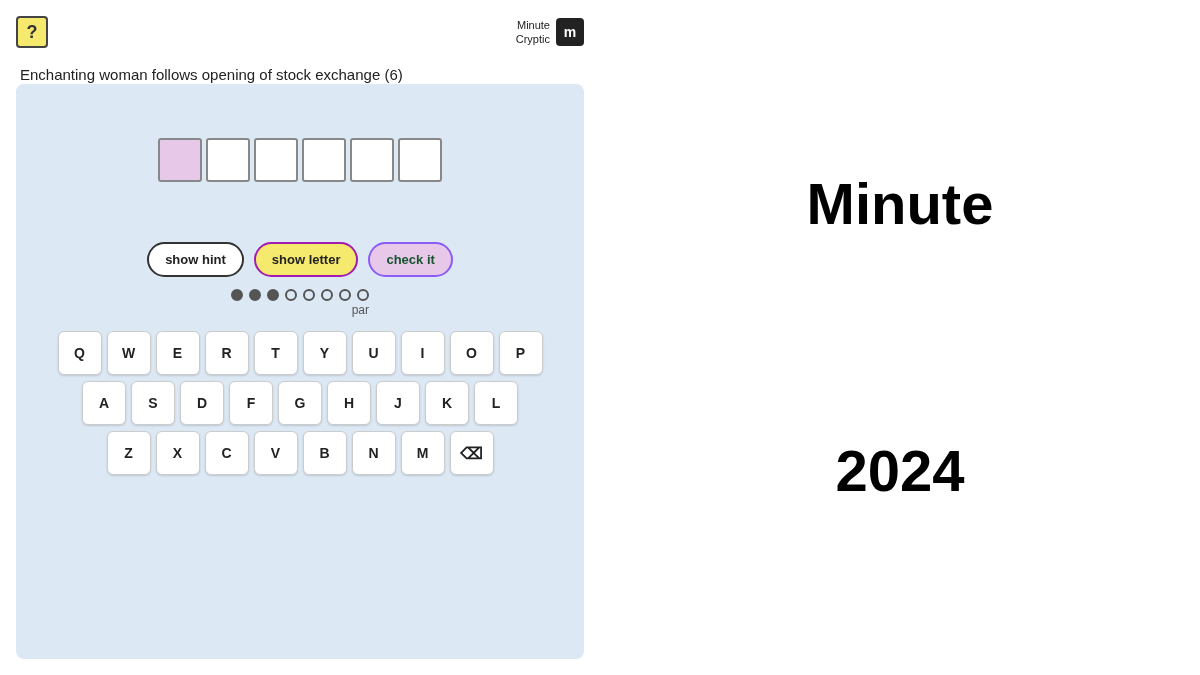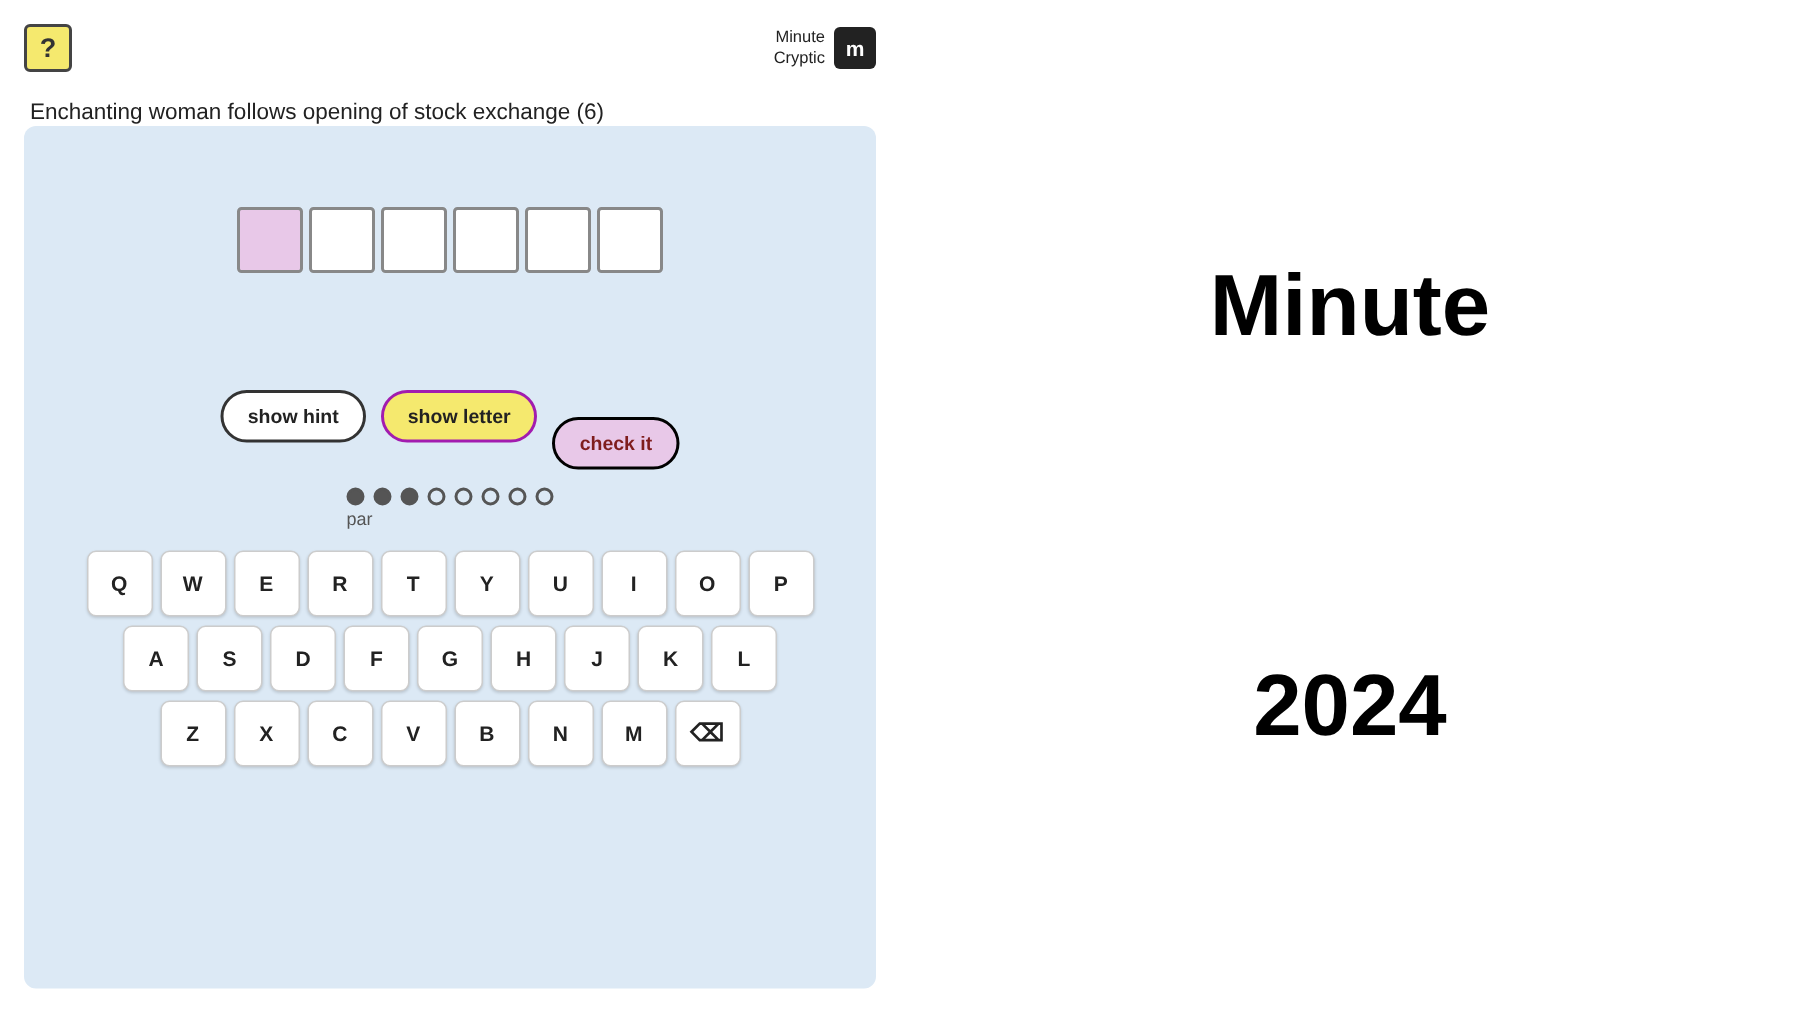--- a/index.html
+++ b/index.html
@@ -114,7 +114,6 @@
       display: flex;
       gap: 10px;
       margin-bottom: 12px;
-      align-items: center;
     }
 
     .btn {

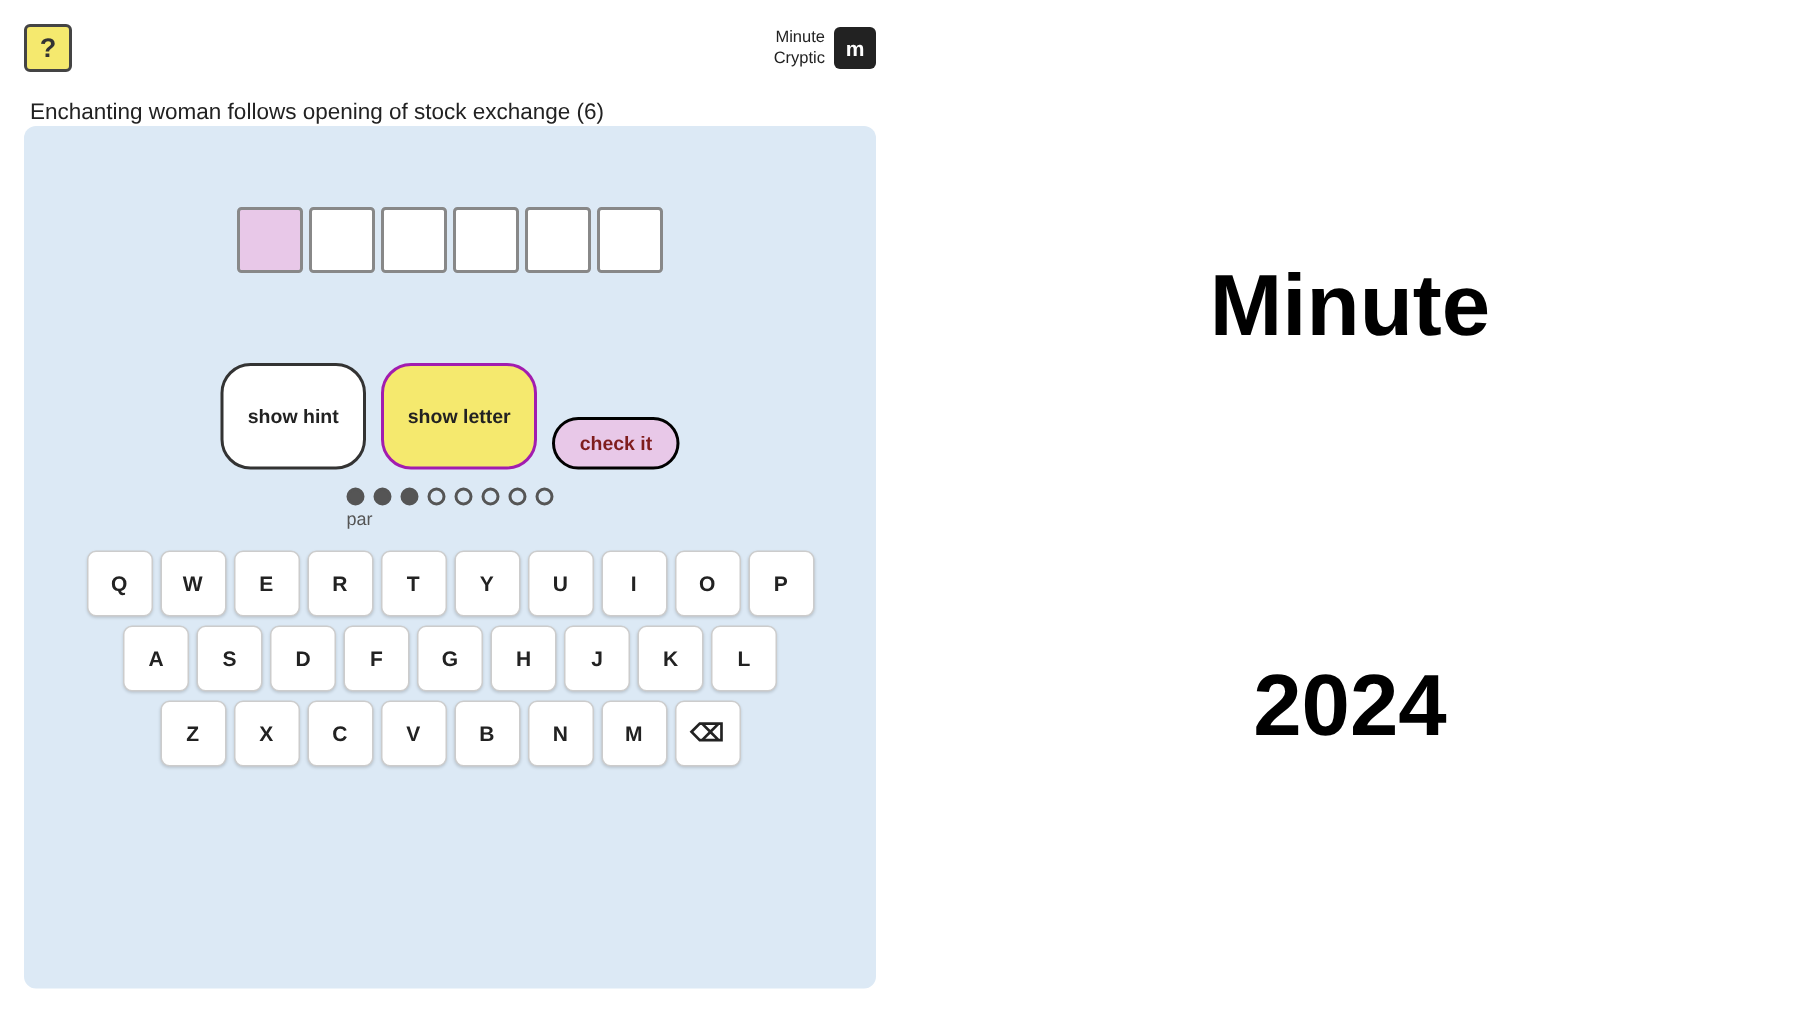--- a/index.html
+++ b/index.html
@@ -139,9 +139,8 @@
 
     .btn-check {
       background: #e8c8e8;
-      color: #7f1d1d;
-      border: 2px solid #000000;
-      margin-top: 36px;
+      color: #14532d;
+      border: 2px solid #8b5cf6;
     }
 
     

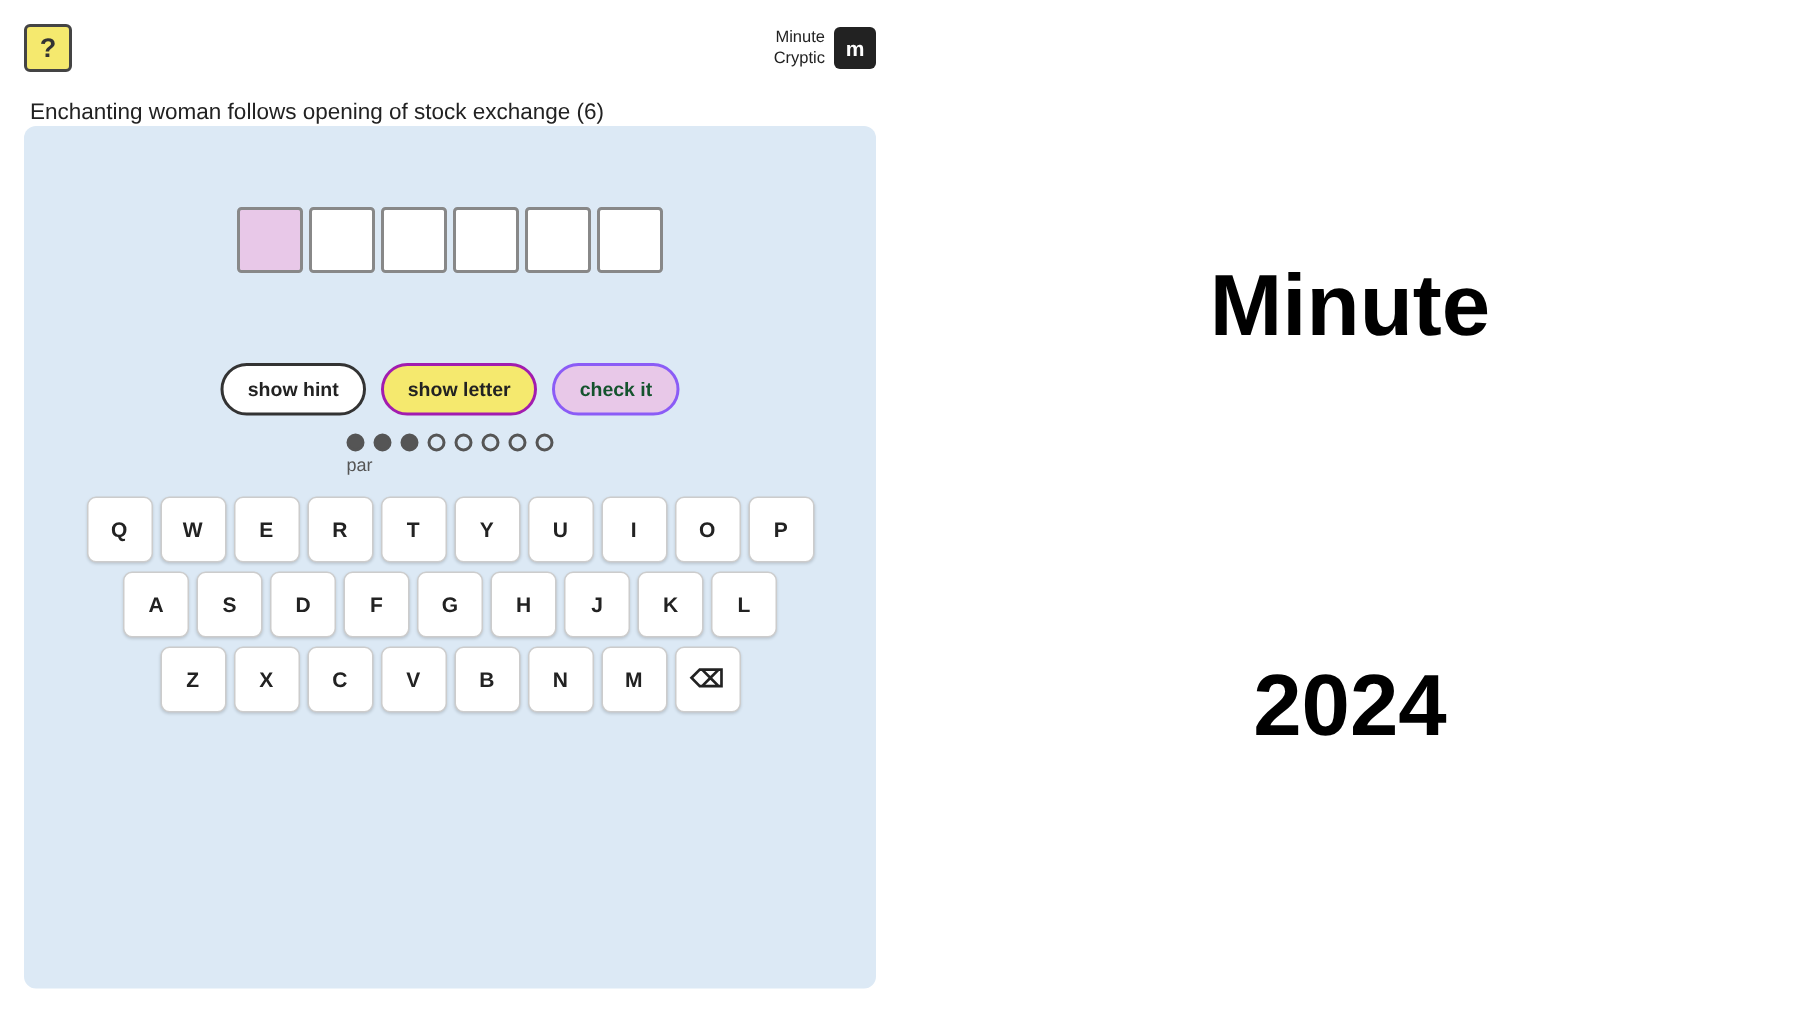--- a/index.html
+++ b/index.html
@@ -147,7 +147,7 @@
     .progress-row {
       display: flex;
       flex-direction: column;
-      align-items: flex-start;
+      align-items: flex-end;
       margin-bottom: 14px;
     }
 

